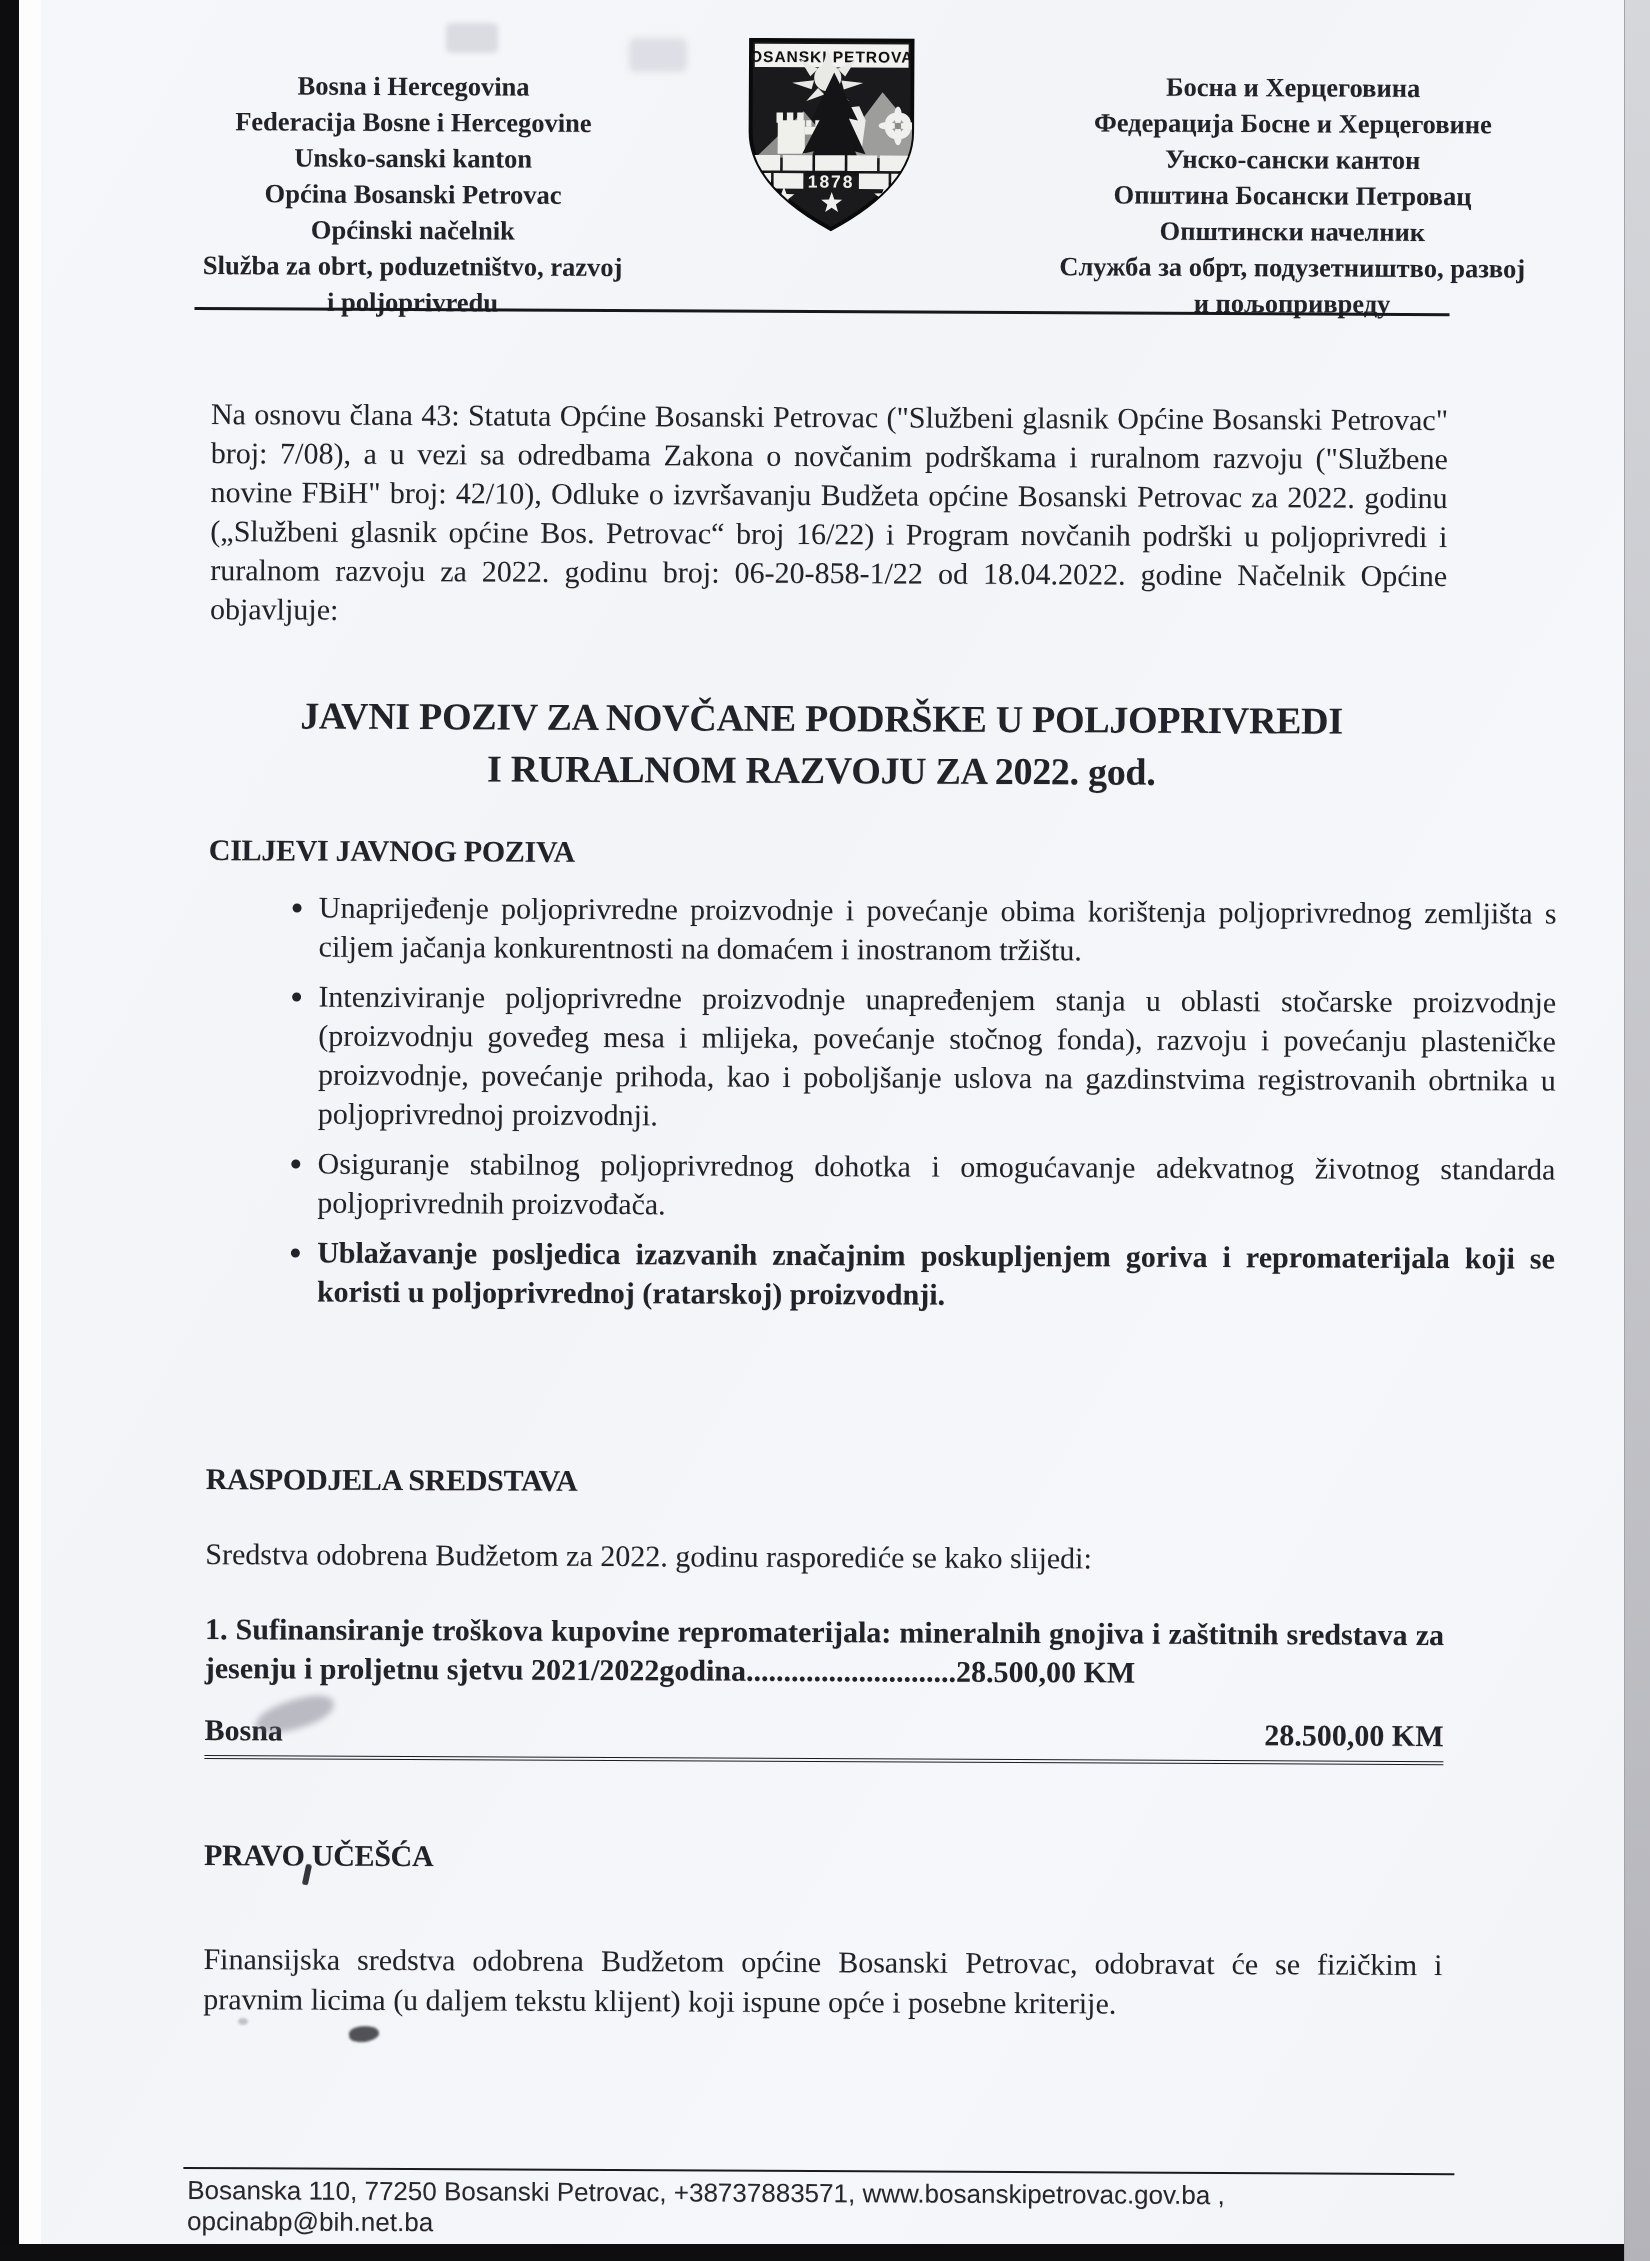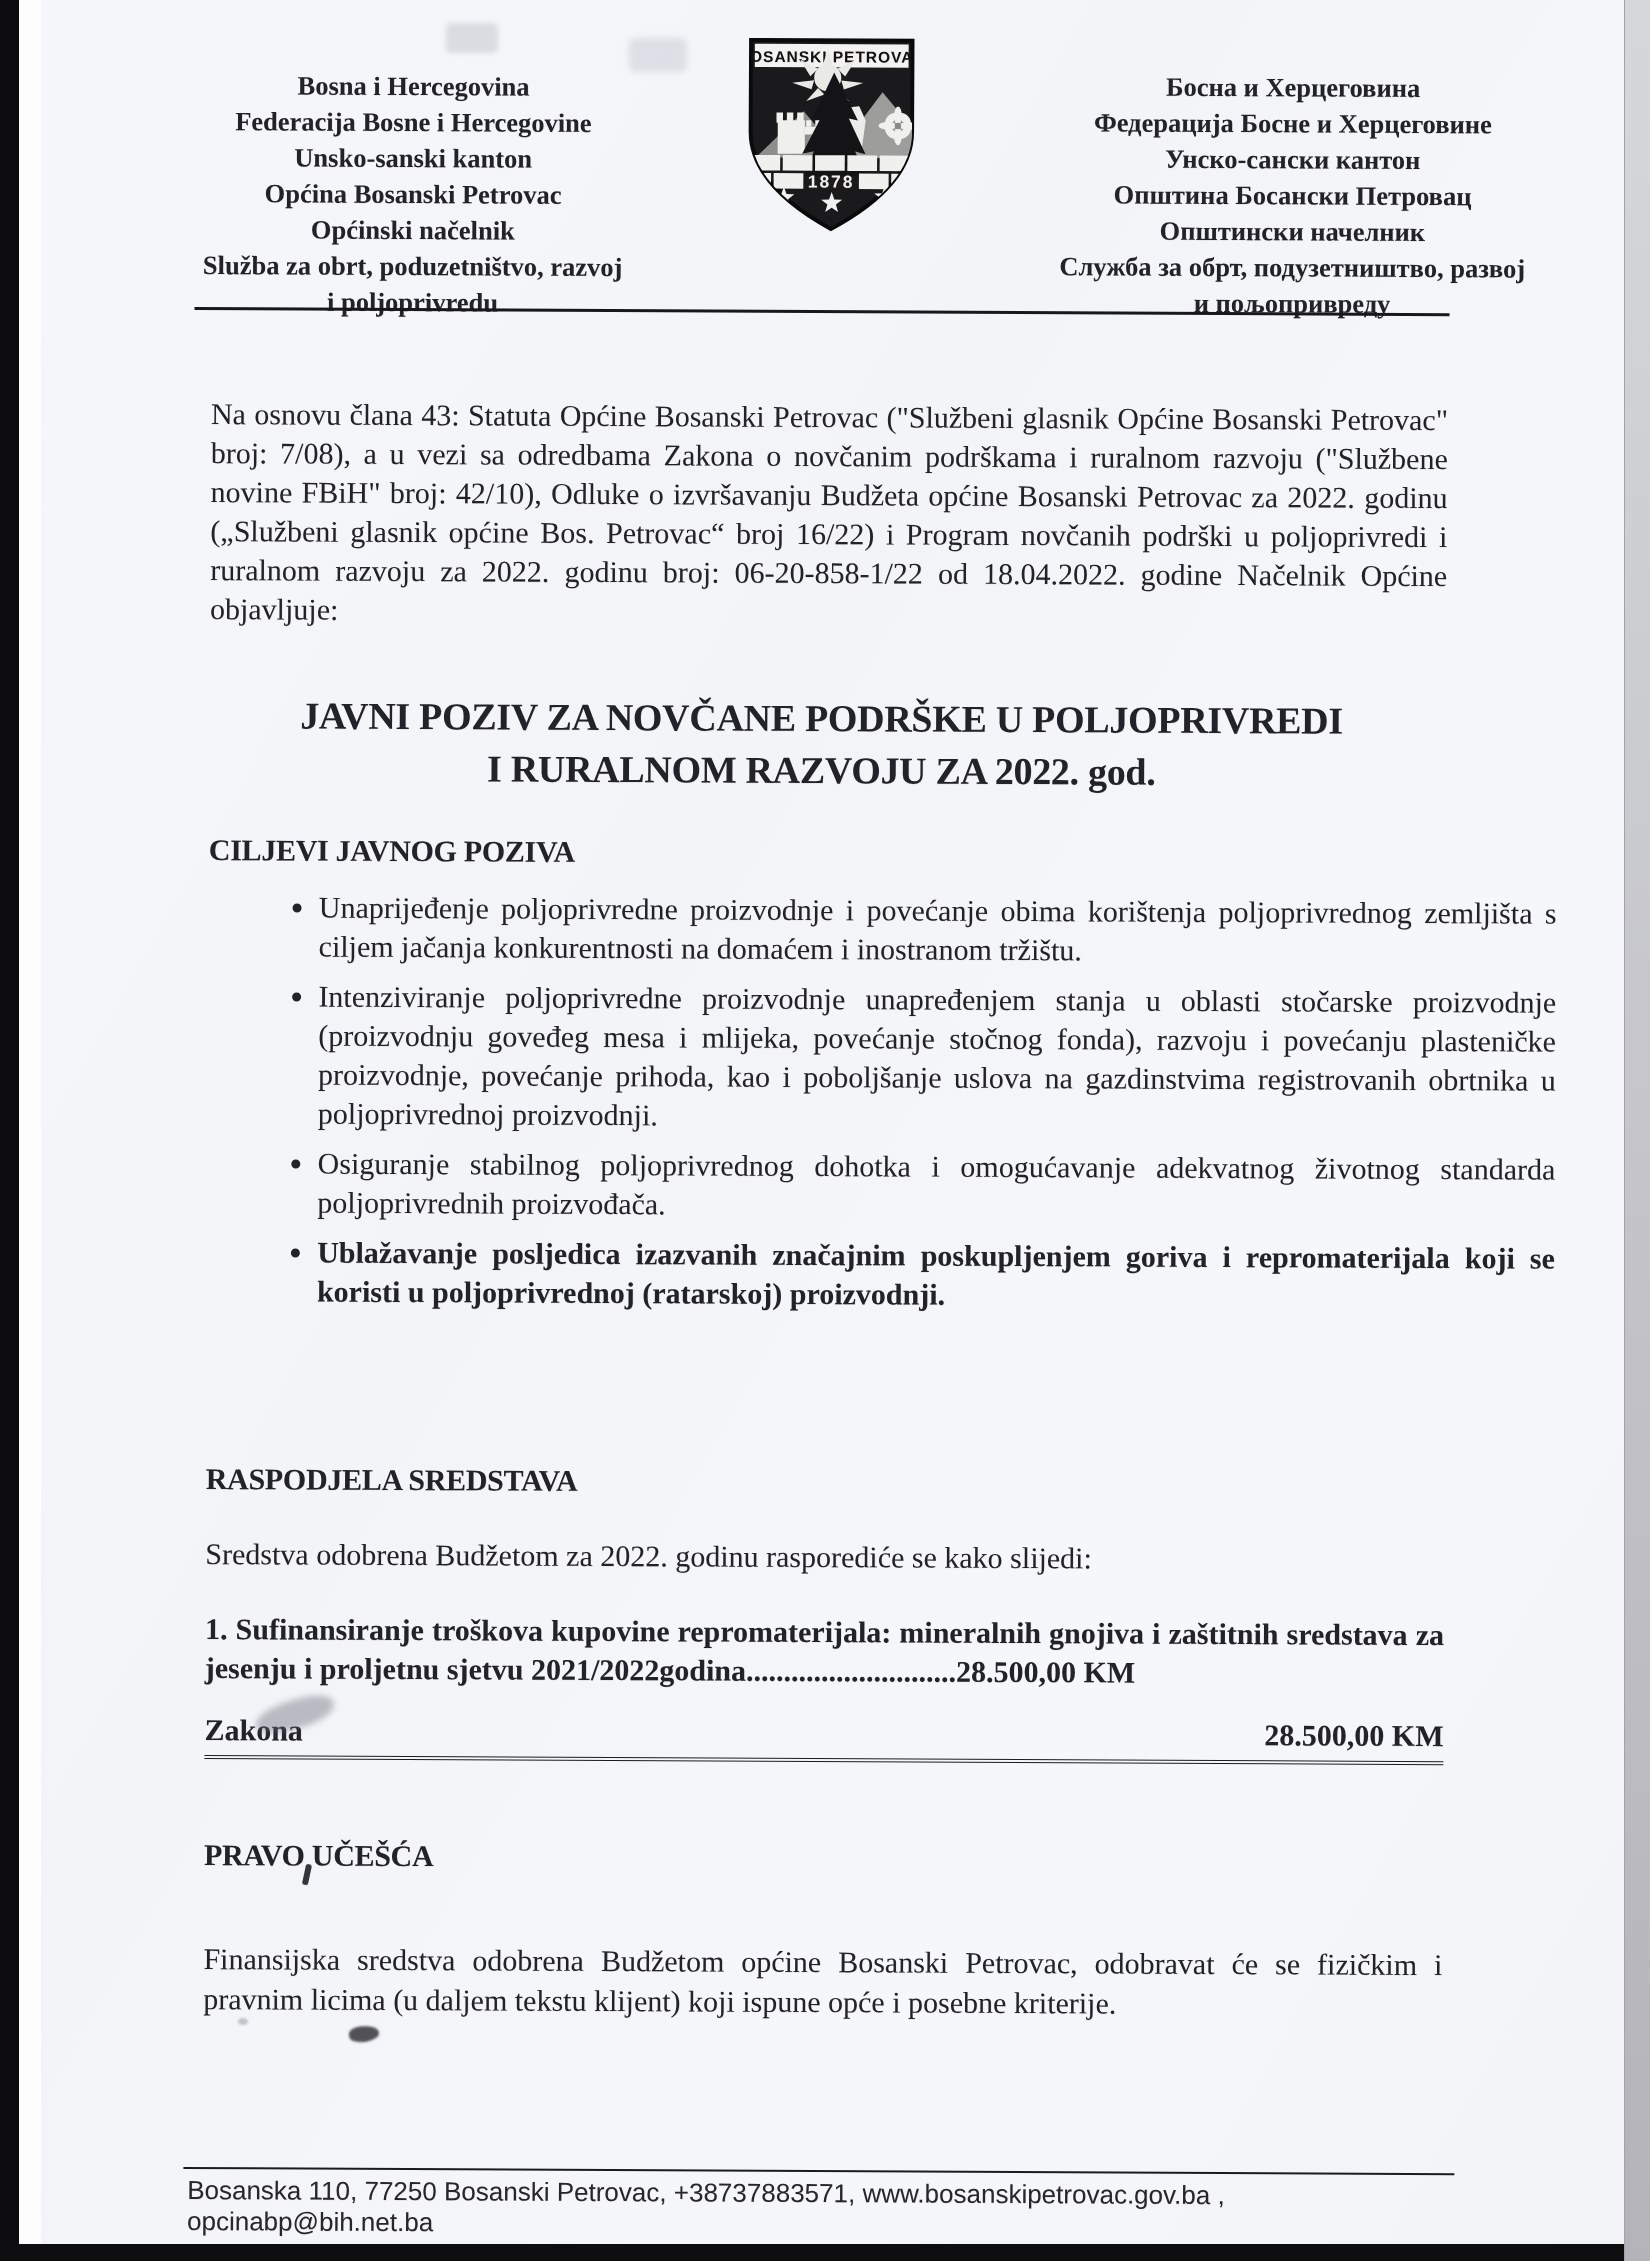--- a/index.html
+++ b/index.html
@@ -196,7 +196,7 @@
   <div class="alloc-item">1. Sufinansiranje troškova kupovine repromaterijala: mineralnih gnojiva i zaštitnih sredstava za jesenju i proljetnu sjetvu 2021/2022godina............................28.500,00 KM</div>
 
   <div class="total-row">
-    <span>Zakona</span>
+    <span>Bosna</span>
     <span>28.500,00 KM</span>
   </div>
 

